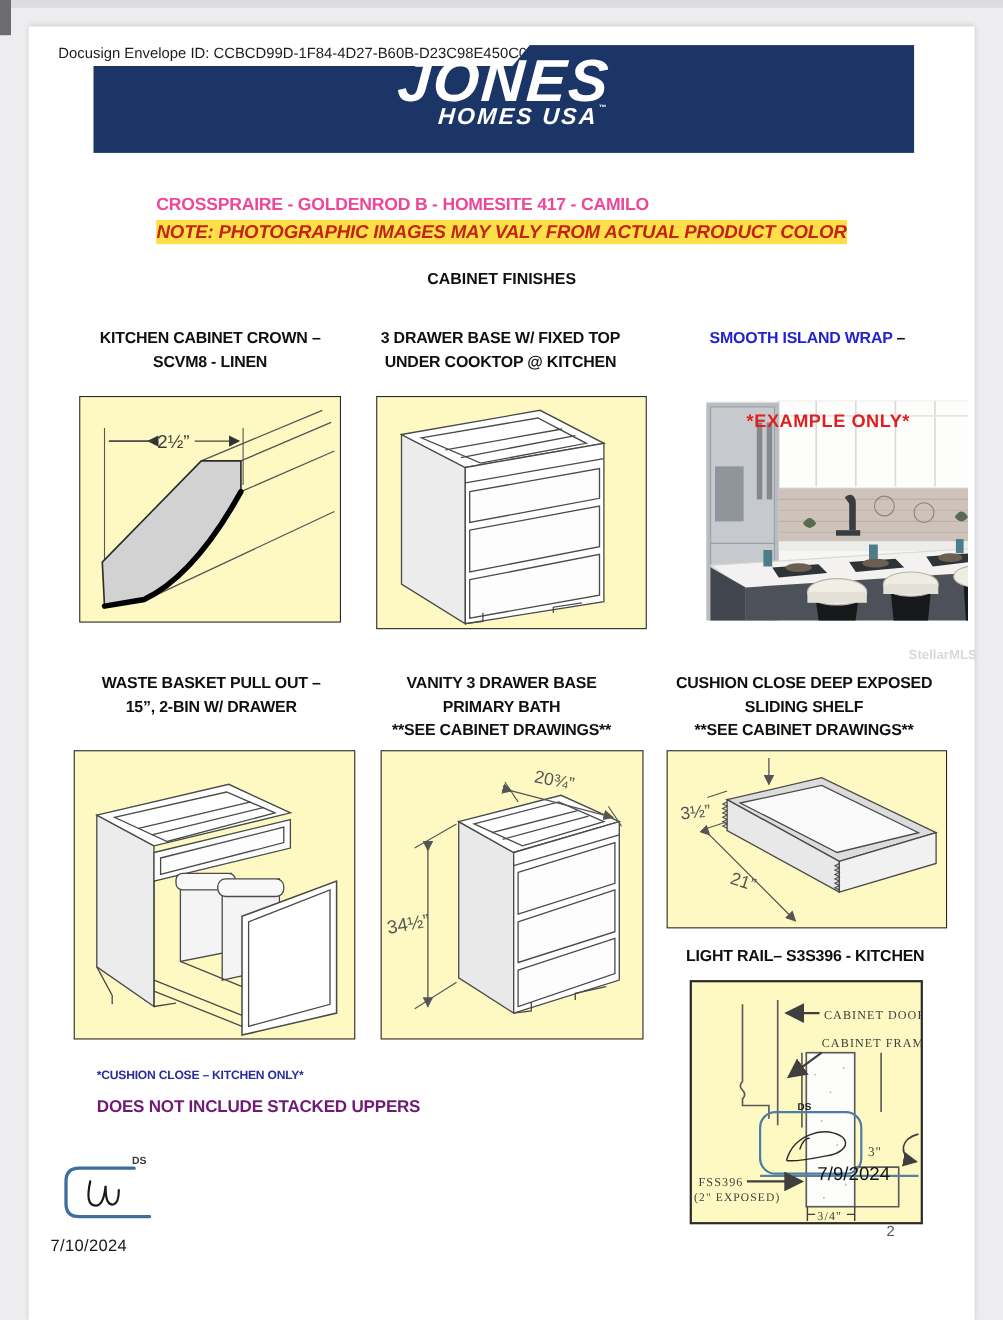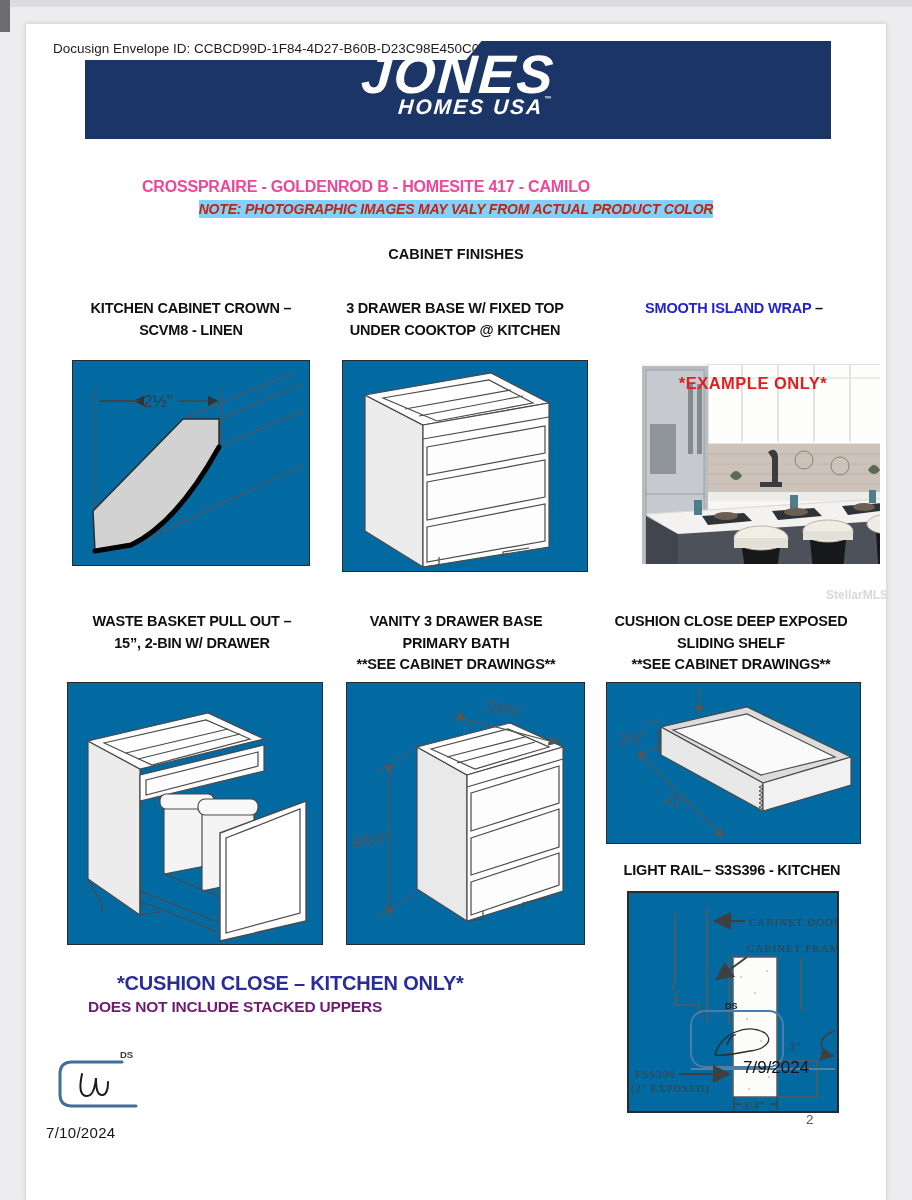--- a/index.html
+++ b/index.html
@@ -26,8 +26,8 @@
   .title-red { position:absolute; left:0; top:154px; width:680px; text-align:center;
     color:#ec4899; font-weight:bold; font-size:16px; letter-spacing:-0.2px; }
   .note-wrap { position:absolute; left:0; top:176px; width:860px; text-align:center; }
-  .note-yellow { display:inline-block; background:#7dd3fc; color:#c42314; font-weight:bold;
-    font-style:italic; font-size:14px; padding:1px 0; letter-spacing:-0.2px; }
+  .note-yellow { display:inline-block; background:#fde047; color:#c42314; font-weight:bold;
+    font-style:italic; font-size:17px; padding:1px 0; letter-spacing:-0.2px; }
   .section-title { position:absolute; left:0; top:222px; width:860px; text-align:center;
     font-weight:bold; font-size:14.5px; color:#111; }
 

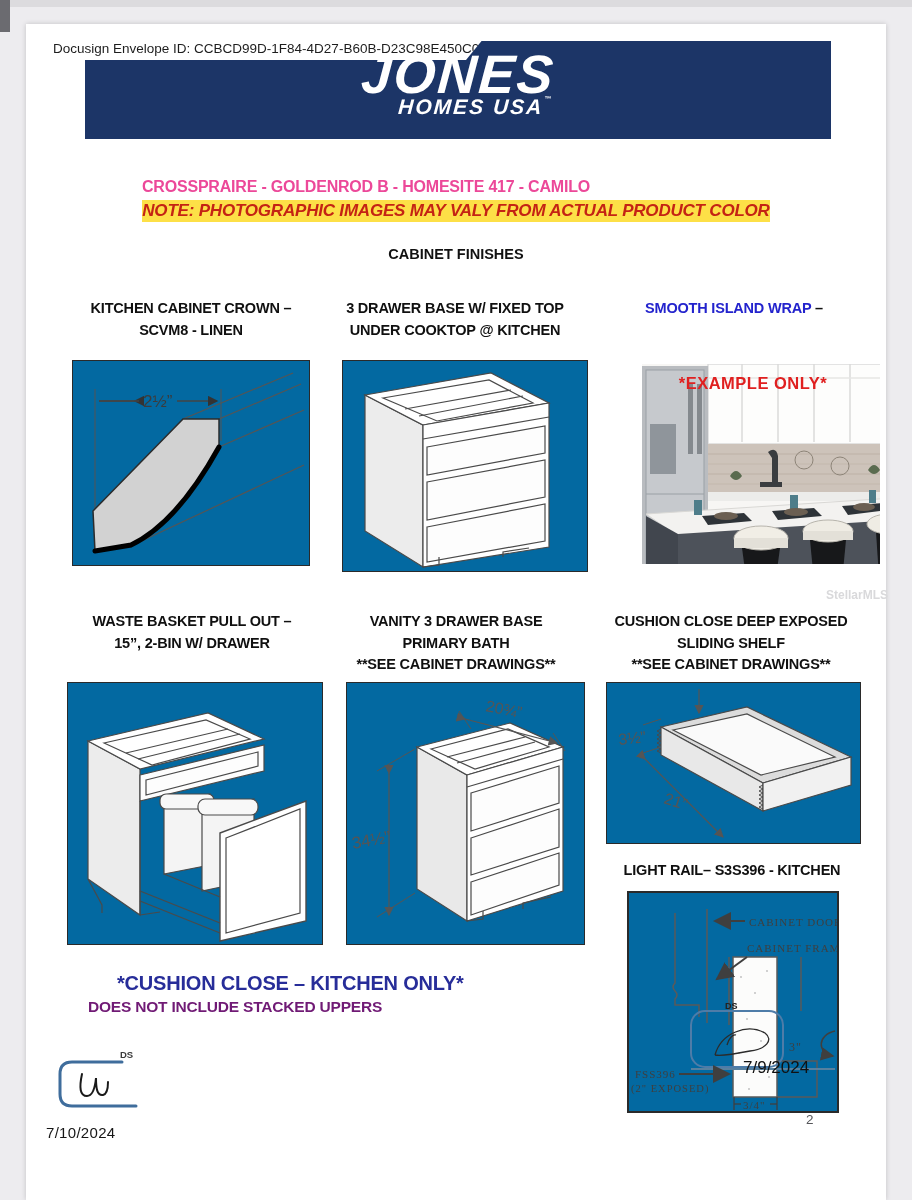--- a/index.html
+++ b/index.html
@@ -36,7 +36,7 @@
     text-align:center; color:#101010; letter-spacing:-0.2px; }
   .blue-part { color:#2323cd; }
 
-  .box { position:absolute; background:#0369a1; border:1.5px solid #2a2a2a; }
+  .box { position:absolute; background:#fef9c3; border:1.5px solid #2a2a2a; }
   .photo { position:absolute; overflow:hidden; }
   .overlay-red { position:absolute; left:0; top:10px; width:100%; text-align:center;
     color:#e02020; font-weight:bold; font-size:16.5px; letter-spacing:.5px; }

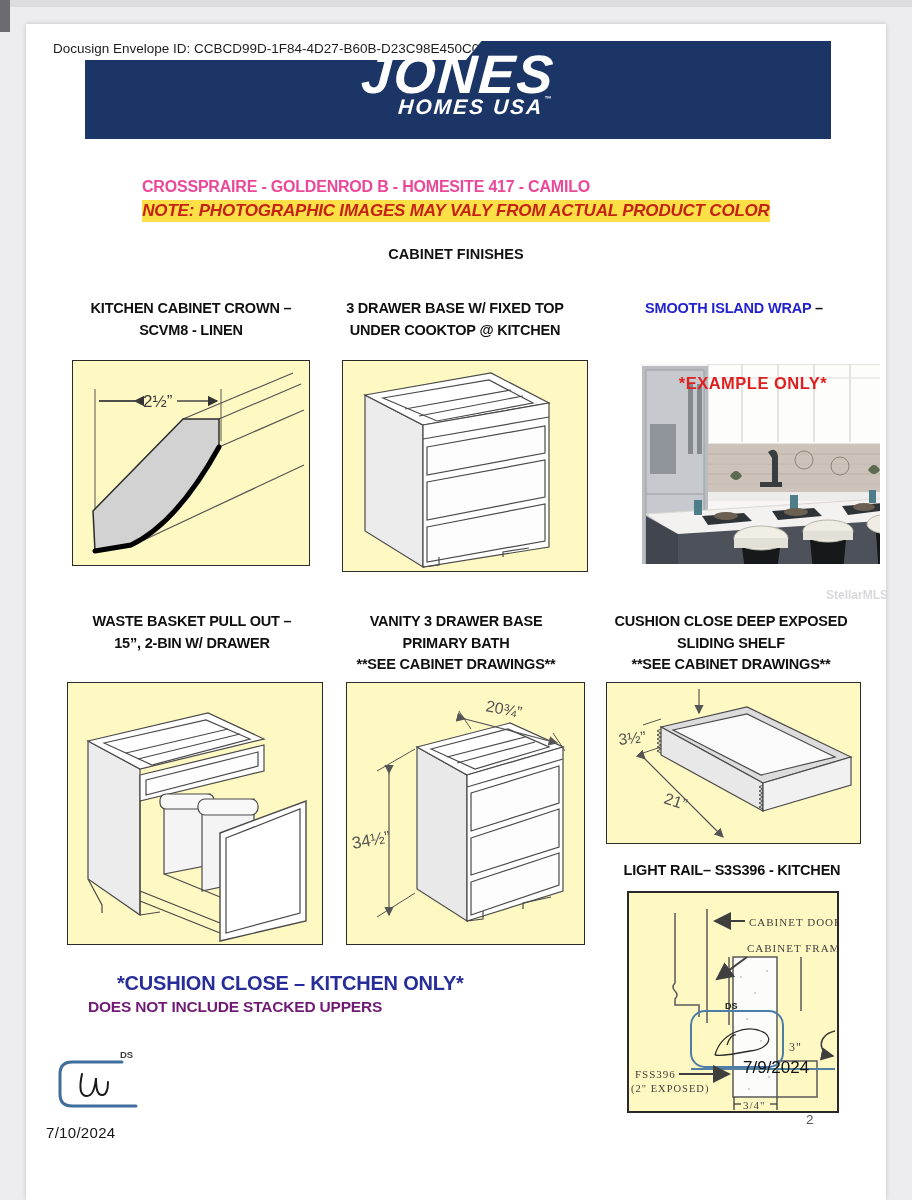--- a/index.html
+++ b/index.html
@@ -42,7 +42,7 @@
     color:#e02020; font-weight:bold; font-size:16.5px; letter-spacing:.5px; }
   .watermark { position:absolute; color:#d9d9db; font-size:12px; font-weight:bold; }
 
-  .note-blue { position:absolute; color:#272d99; font-weight:bold; font-size:20px; letter-spacing:-0.2px;margin-left:29px; }
+  .note-blue { position:absolute; color:#272d99; font-weight:bold; font-size:11px; letter-spacing:-0.2px; }
   .note-red2 { position:absolute; color:#701a75; font-weight:bold; font-size:15.5px; letter-spacing:-0.2px; }
 
   .pagenum { position:absolute; color:#55565a; font-size:13.5px; }

